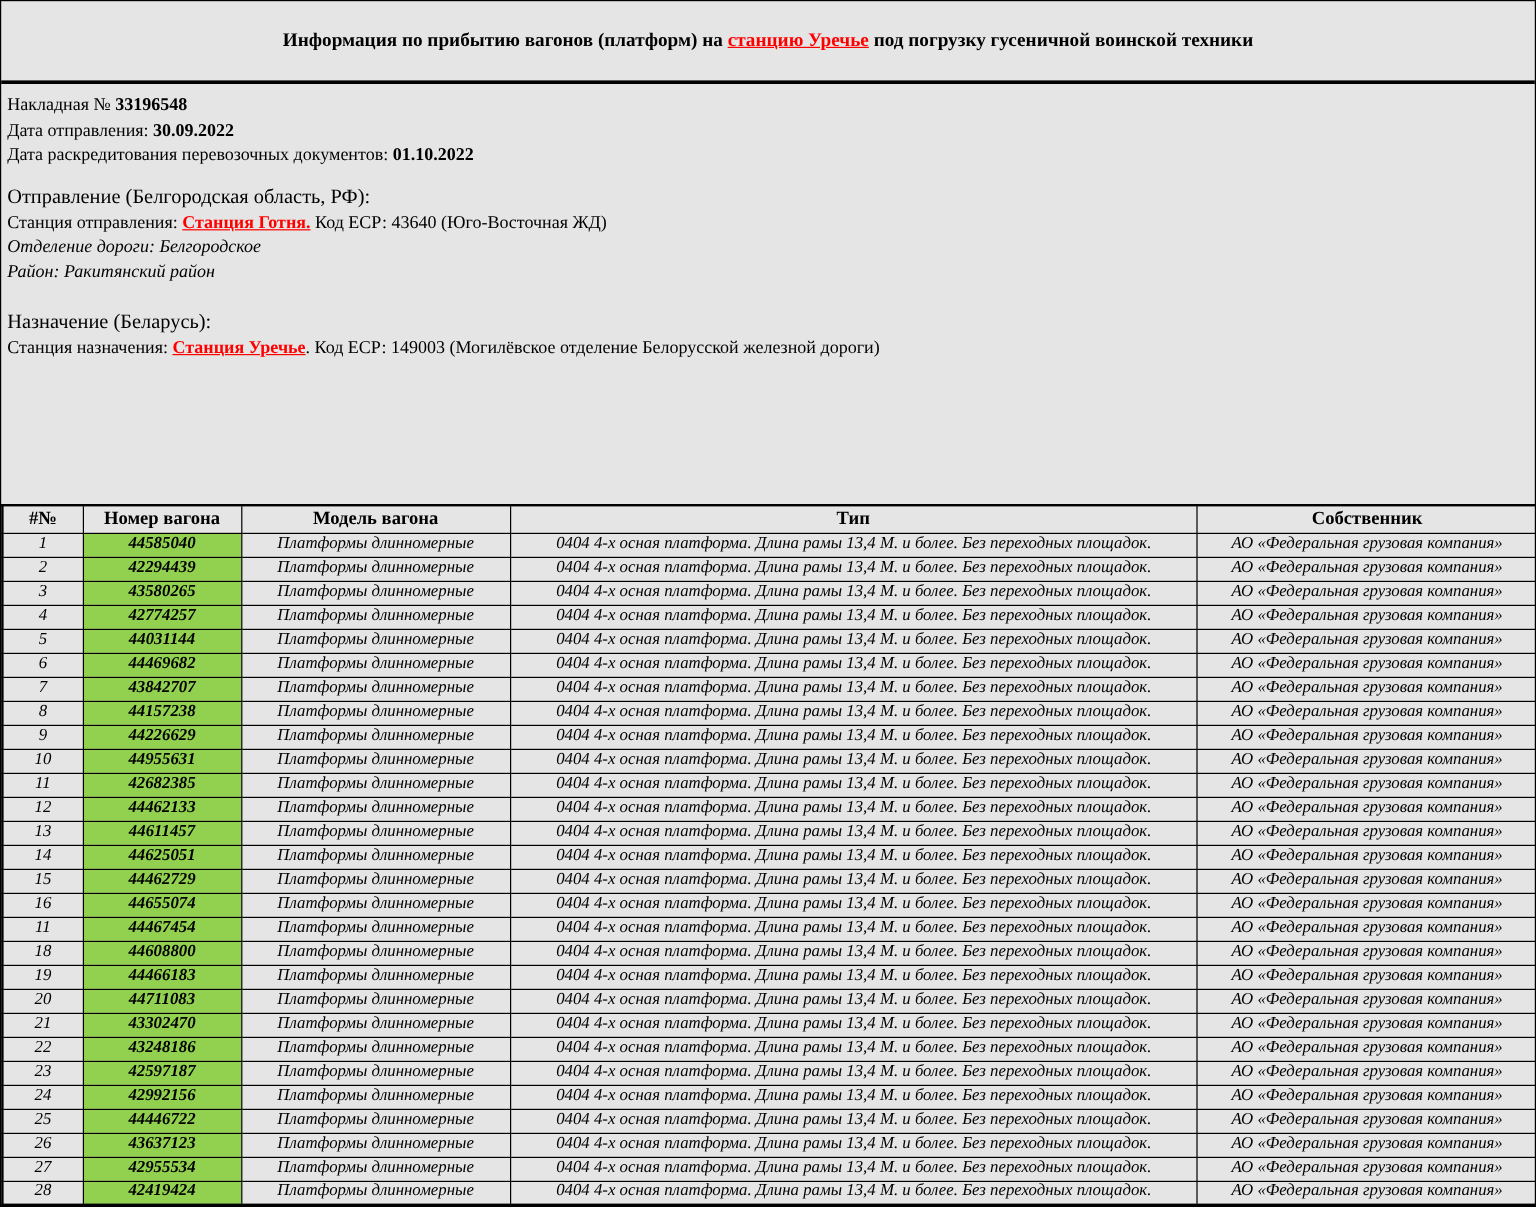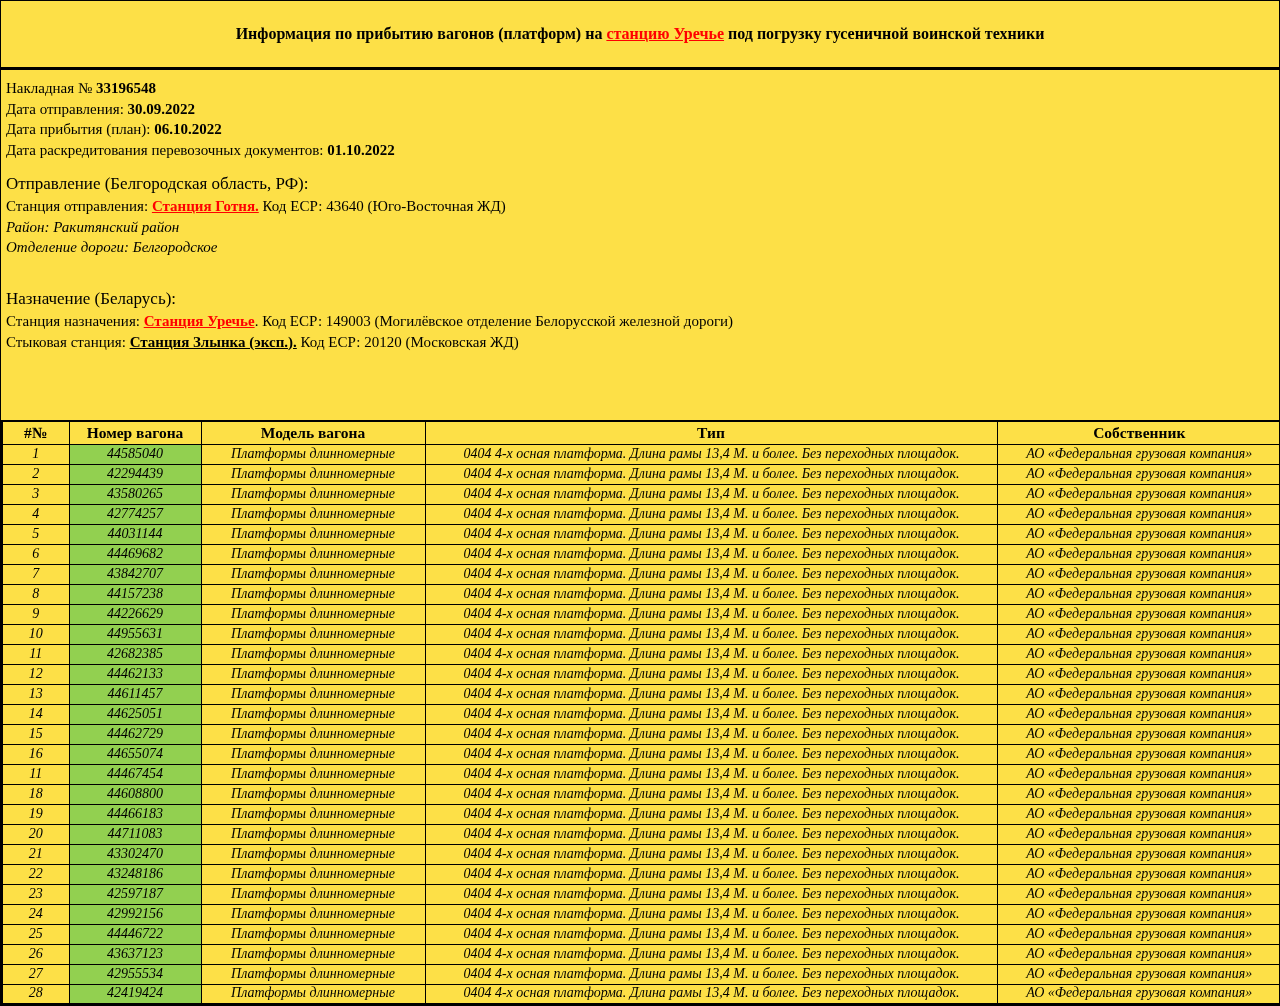--- a/index.html
+++ b/index.html
@@ -18,7 +18,7 @@
     width:1280px;height:1006px;
     border:1px solid var(--border);
     display:flex;flex-direction:column;
-    background:#fde047;
+    background:#e5e5e5;
   }
   .title-box{
     flex:none;height:69px;

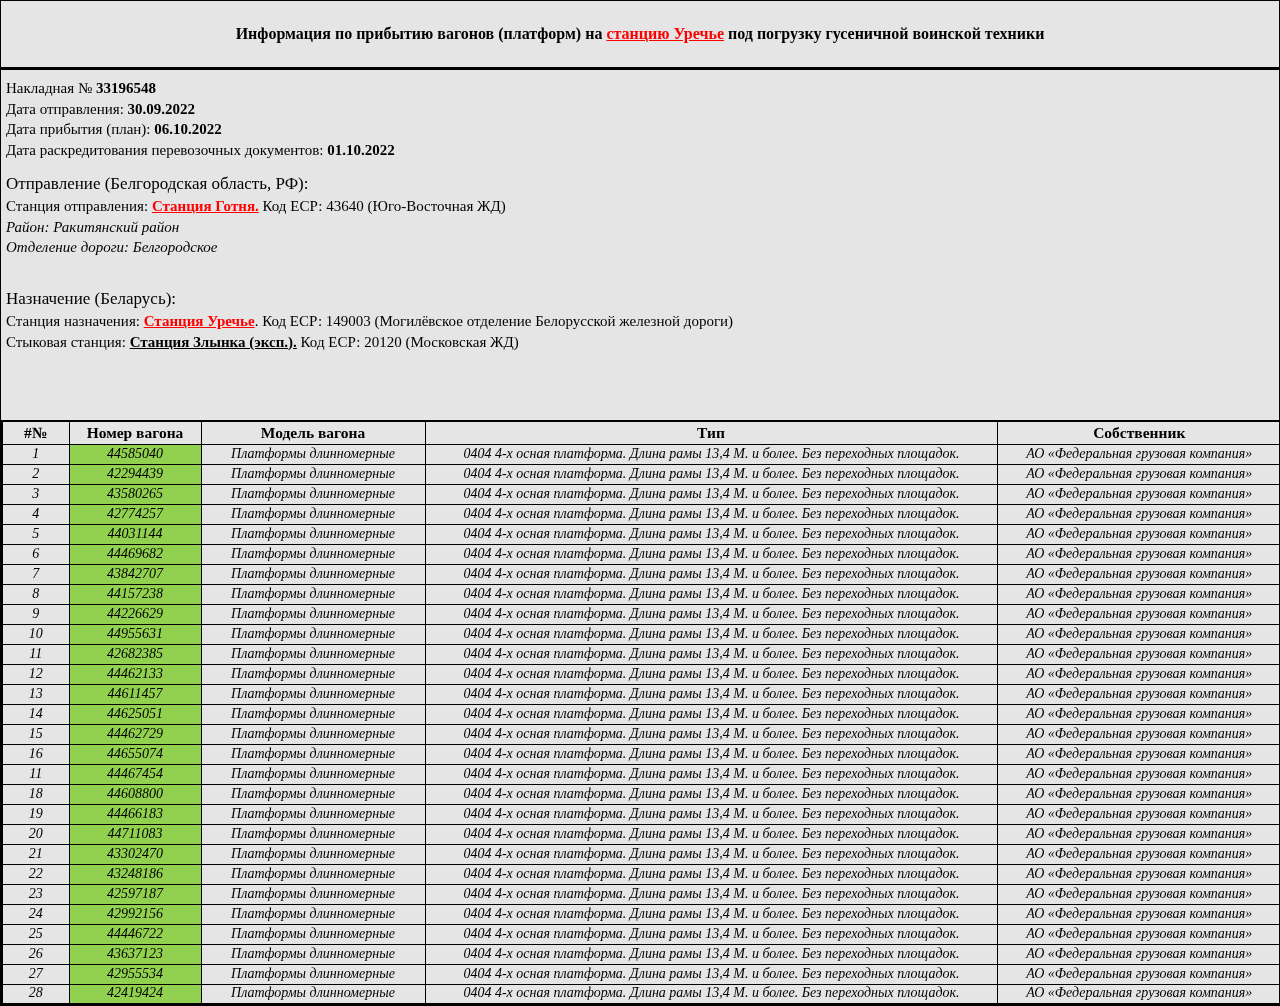--- a/index.html
+++ b/index.html
@@ -95,7 +95,6 @@
 
     <div class="meta-line"><span>Накладная № </span><b>33196548</b></div>
     <div class="meta-line"><span>Дата отправления: </span><b>30.09.2022</b></div>
-    <div class="meta-line"><span>Дата прибытия (план): </span><b>06.10.2022</b></div>
     <div class="meta-line"><span>Дата раскредитования перевозочных документов: </span><b>01.10.2022</b></div>
 
     <div class="section-heading">Отправление (Белгородская область, РФ):</div>

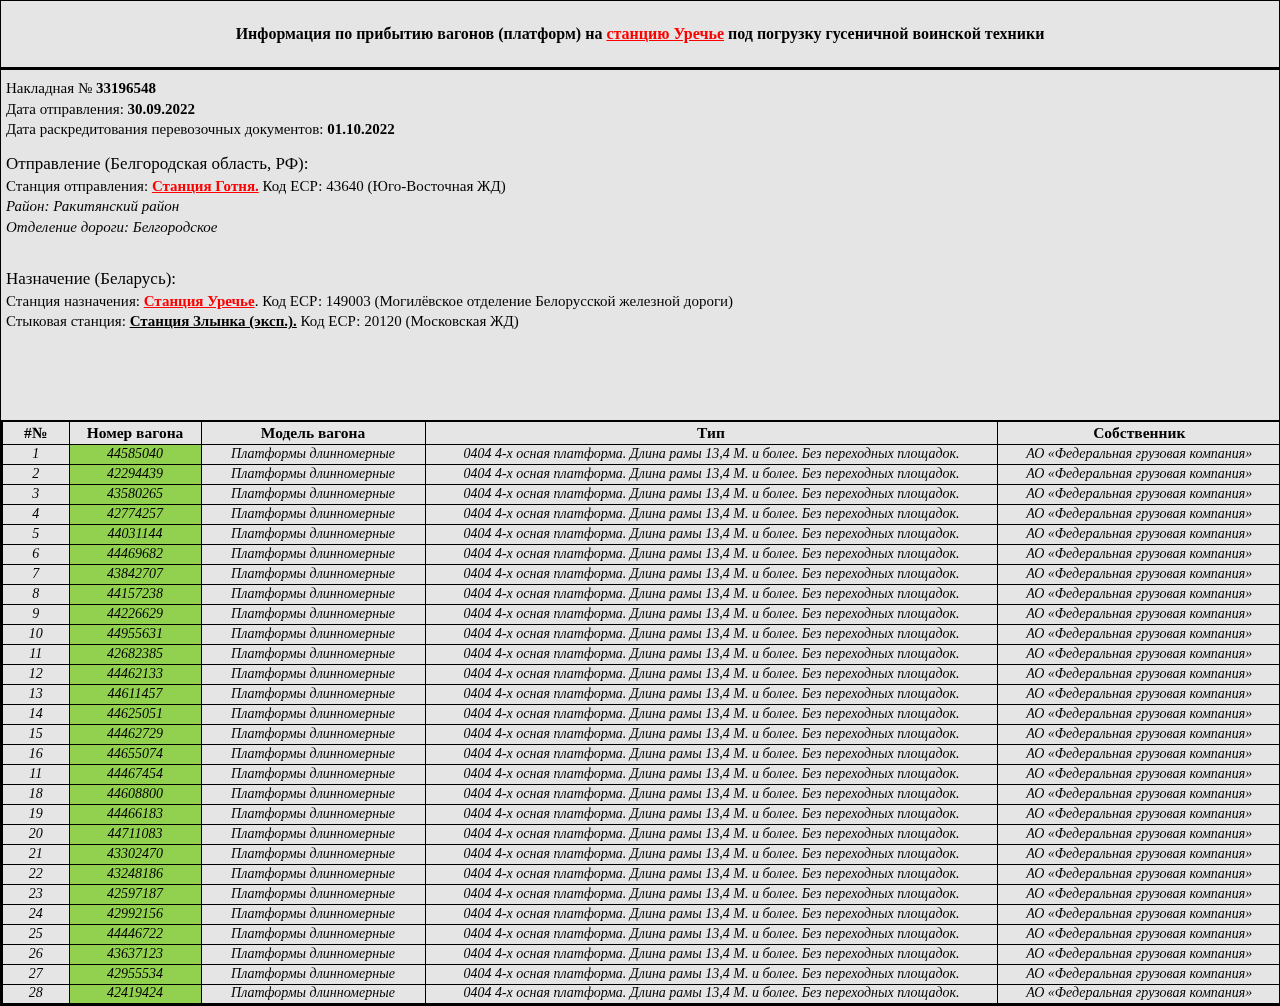--- a/index.html
+++ b/index.html
@@ -99,8 +99,8 @@
 
     <div class="section-heading">Отправление (Белгородская область, РФ):</div>
     <div class="plain-line"><span>Станция отправления: </span><span class="red-link">Станция Готня.</span><span> Код ЕСР: 43640 (Юго-Восточная ЖД)</span></div>
+    <div class="italic-line">Отделение дороги: Белгородское</div>
     <div class="italic-line">Район: Ракитянский район</div>
-    <div class="italic-line">Отделение дороги: Белгородское</div>
 
     <div class="section-heading" style="margin-top:30px;">Назначение (Беларусь):</div>
     <div class="plain-line"><span>Станция назначения: </span><span class="red-link">Станция Уречье</span><span>. Код ЕСР: 149003 (Могилёвское отделение Белорусской железной дороги)</span></div>

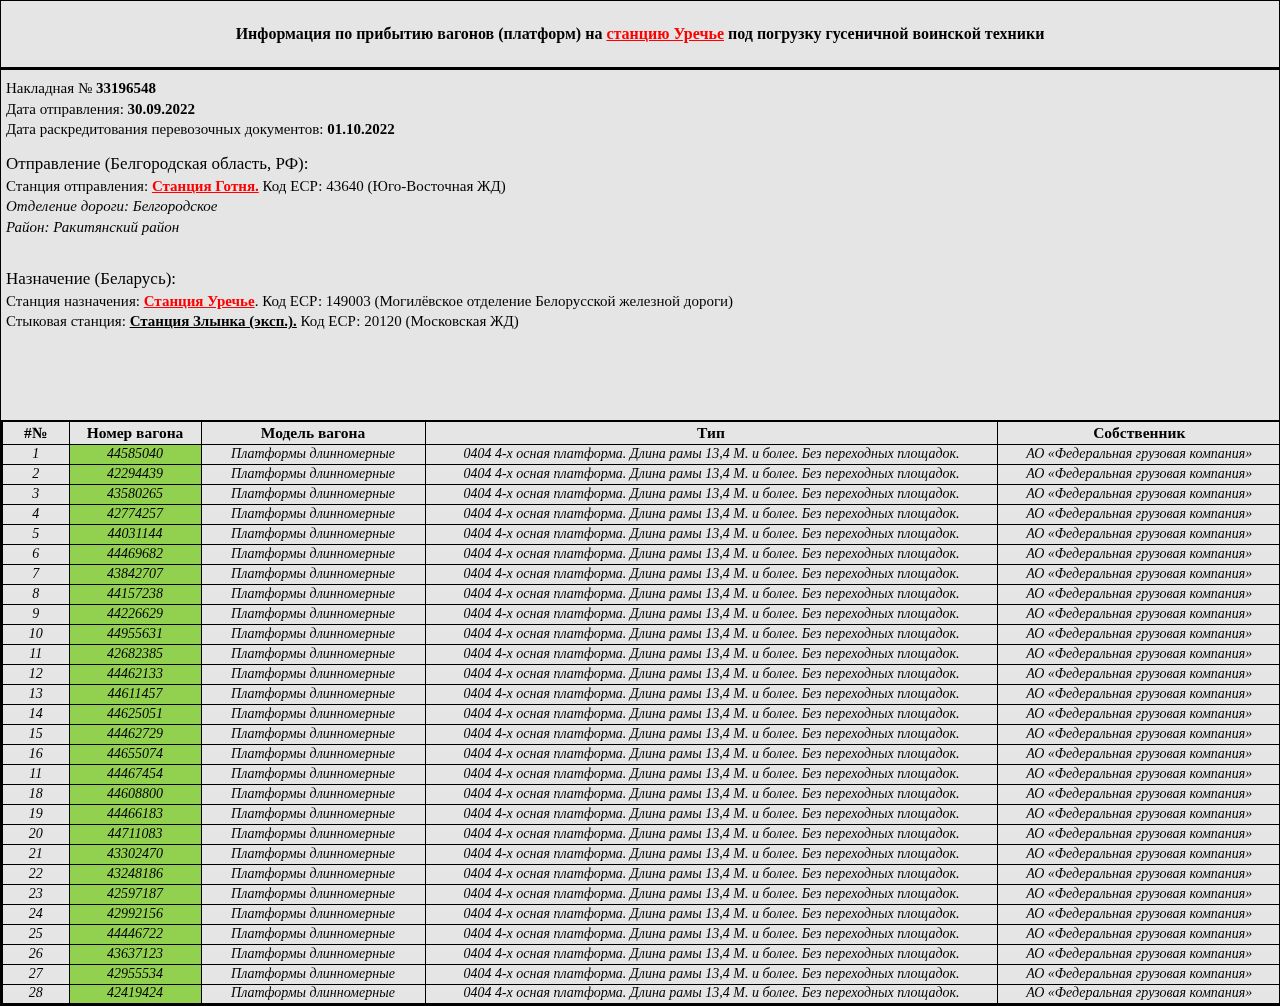--- a/index.html
+++ b/index.html
@@ -102,7 +102,7 @@
     <div class="italic-line">Отделение дороги: Белгородское</div>
     <div class="italic-line">Район: Ракитянский район</div>
 
-    <div class="section-heading" style="margin-top:30px;">Назначение (Беларусь):</div>
+    <div class="section-heading" style="margin-top:19px;">Назначение (Беларусь):</div>
     <div class="plain-line"><span>Станция назначения: </span><span class="red-link">Станция Уречье</span><span>. Код ЕСР: 149003 (Могилёвское отделение Белорусской железной дороги)</span></div>
     <div class="plain-line"><span>Стыковая станция: </span><span class="junction-station">Станция Злынка (эксп.).</span><span> Код ЕСР: 20120 (Московская ЖД)</span></div>
 

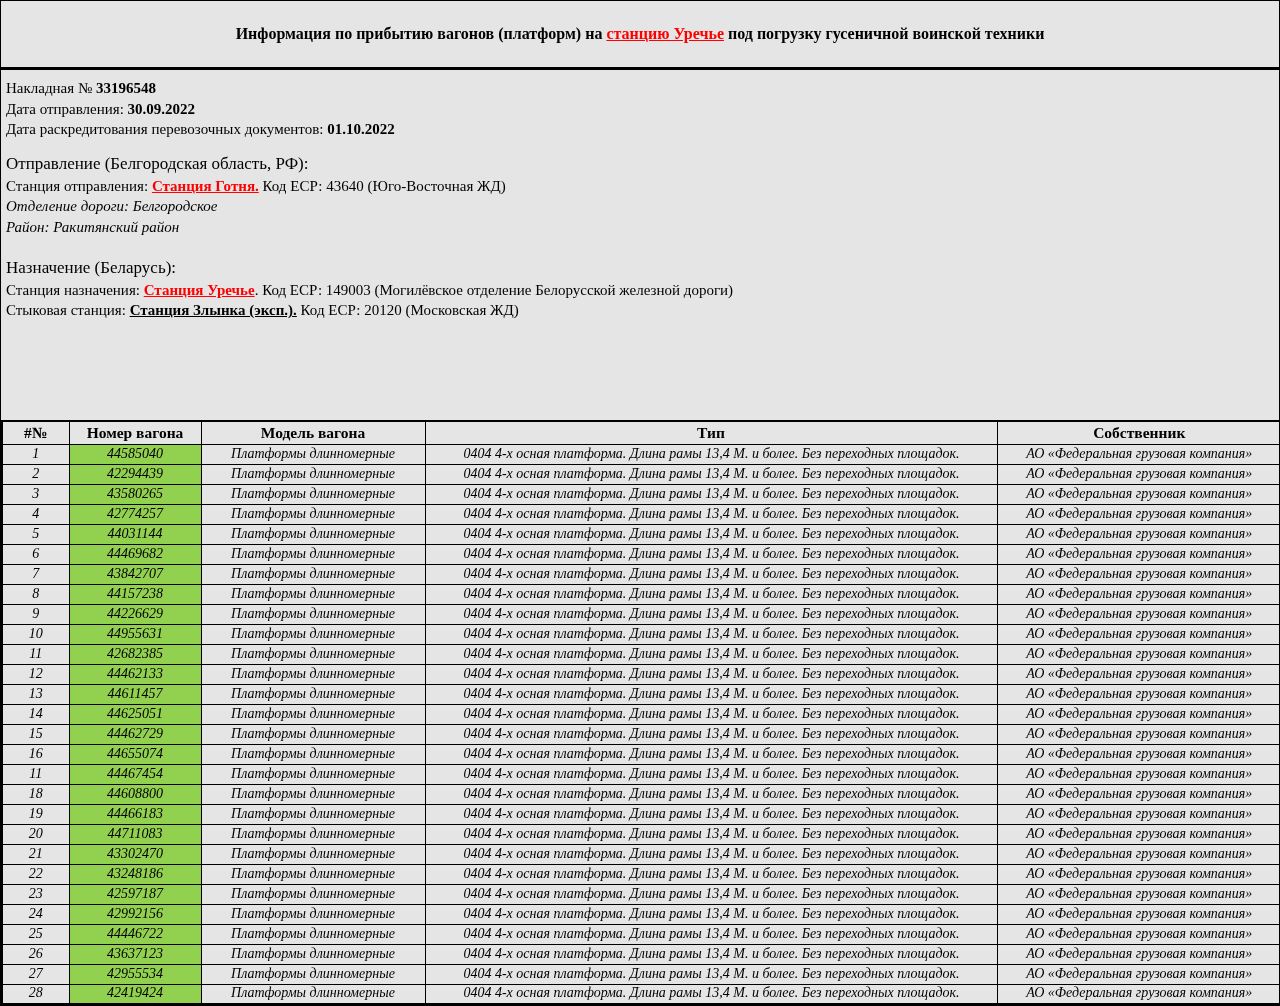--- a/index.html
+++ b/index.html
@@ -104,7 +104,6 @@
 
     <div class="section-heading" style="margin-top:19px;">Назначение (Беларусь):</div>
     <div class="plain-line"><span>Станция назначения: </span><span class="red-link">Станция Уречье</span><span>. Код ЕСР: 149003 (Могилёвское отделение Белорусской железной дороги)</span></div>
-    <div class="plain-line"><span>Стыковая станция: </span><span class="junction-station">Станция Злынка (эксп.).</span><span> Код ЕСР: 20120 (Московская ЖД)</span></div>
 
   </div>
 

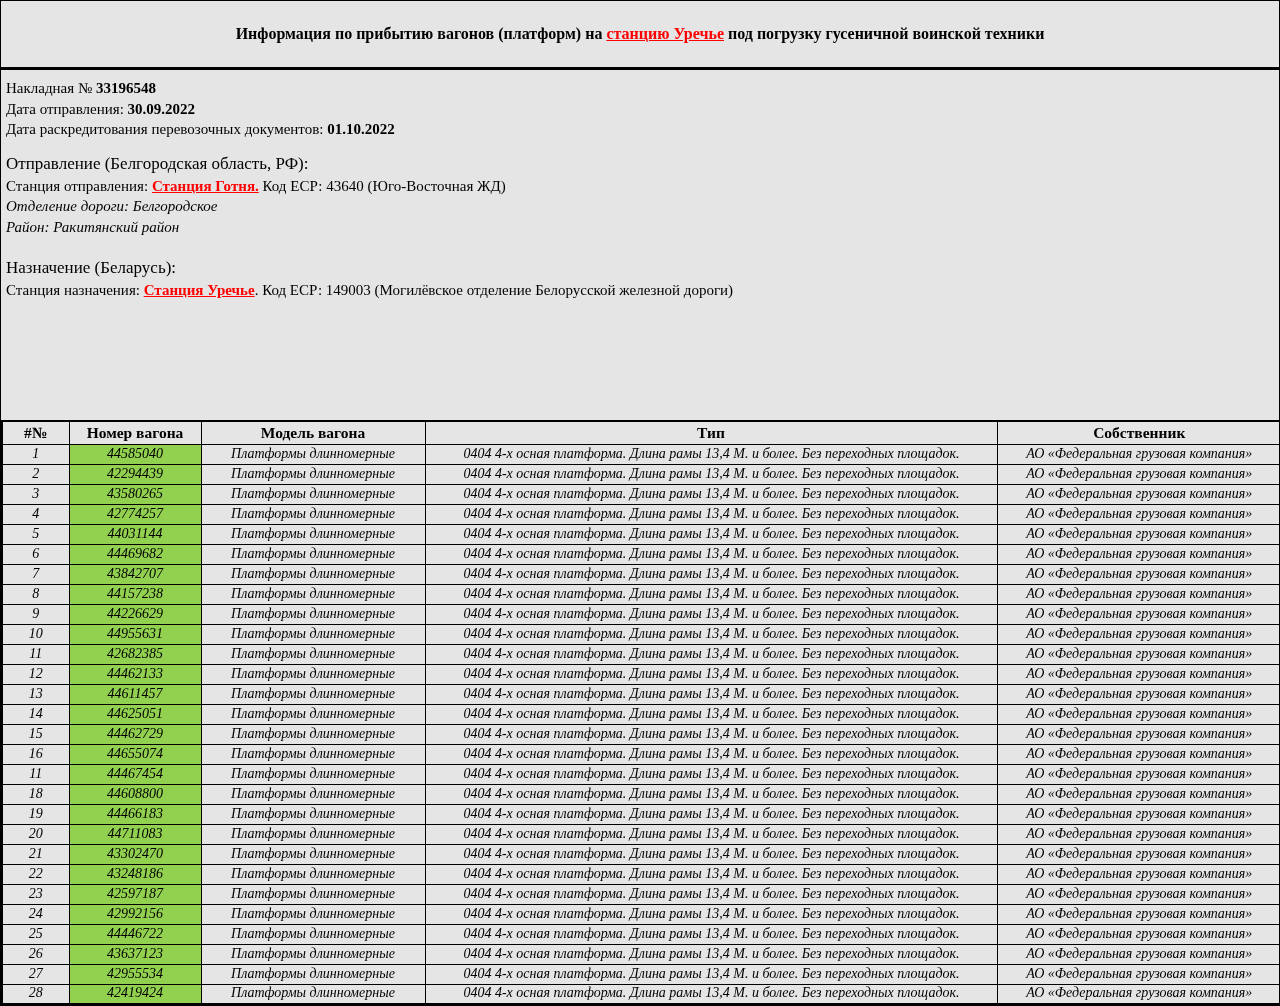--- a/index.html
+++ b/index.html
@@ -76,7 +76,7 @@
   }
   .wagon-table td.wagon{
     background:var(--green);
-    font-weight:normal;
+    font-weight:bold;
   }
   .wagon-table td.type{
     text-align:center;padding-left:4px;

